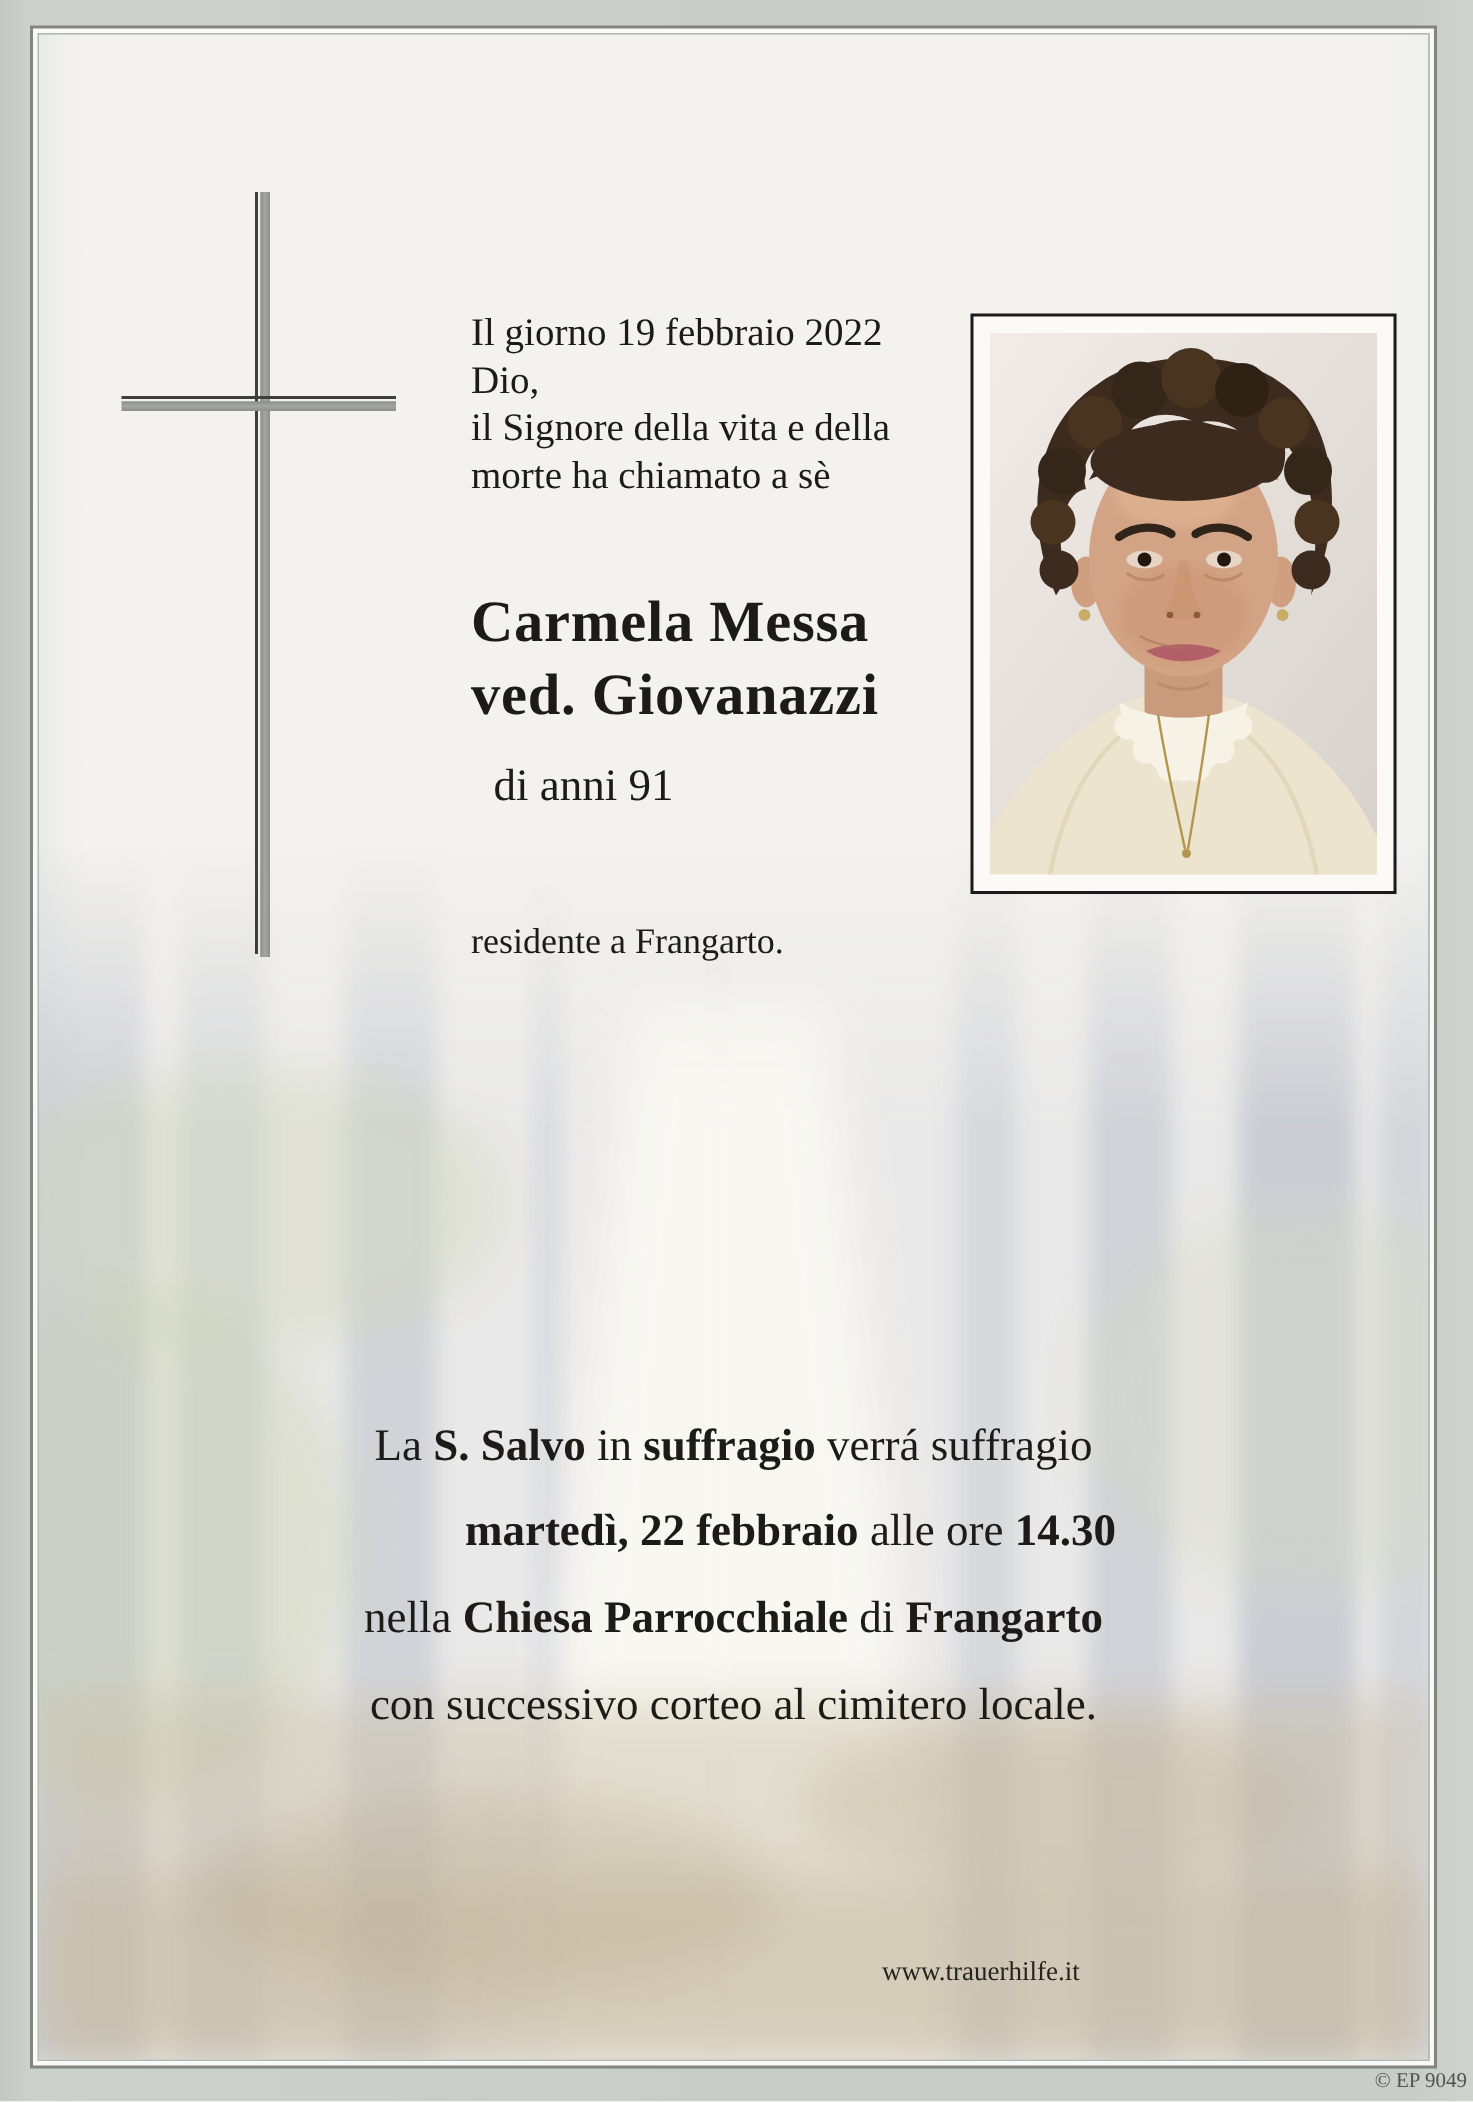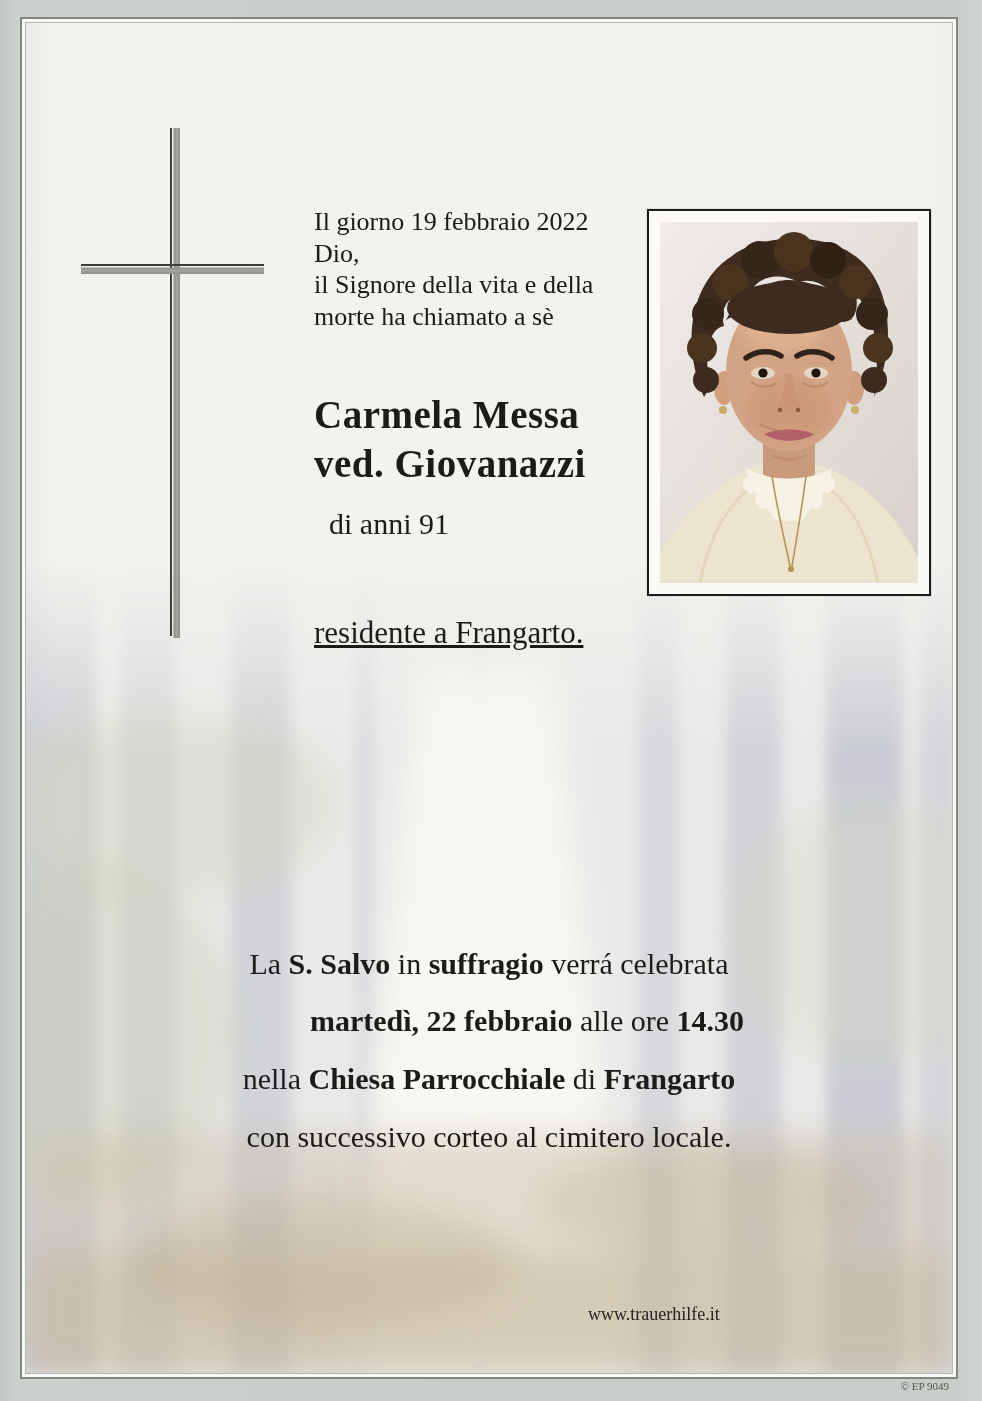--- a/index.html
+++ b/index.html
@@ -45,7 +45,7 @@
     letter-spacing: 0.5px;
   }
   .age { left: 288px; top: 484px; font-size: 30px; margin-left: 15px; }
-  .residence { left: 288px; top: 592px; font-size: 31px; text-decoration: underline; }
+  .residence { left: 288px; top: 592px; font-size: 24px; }
   .photo-frame {
     position: absolute; left: 621px; top: 186px;
     width: 258px; height: 361px;

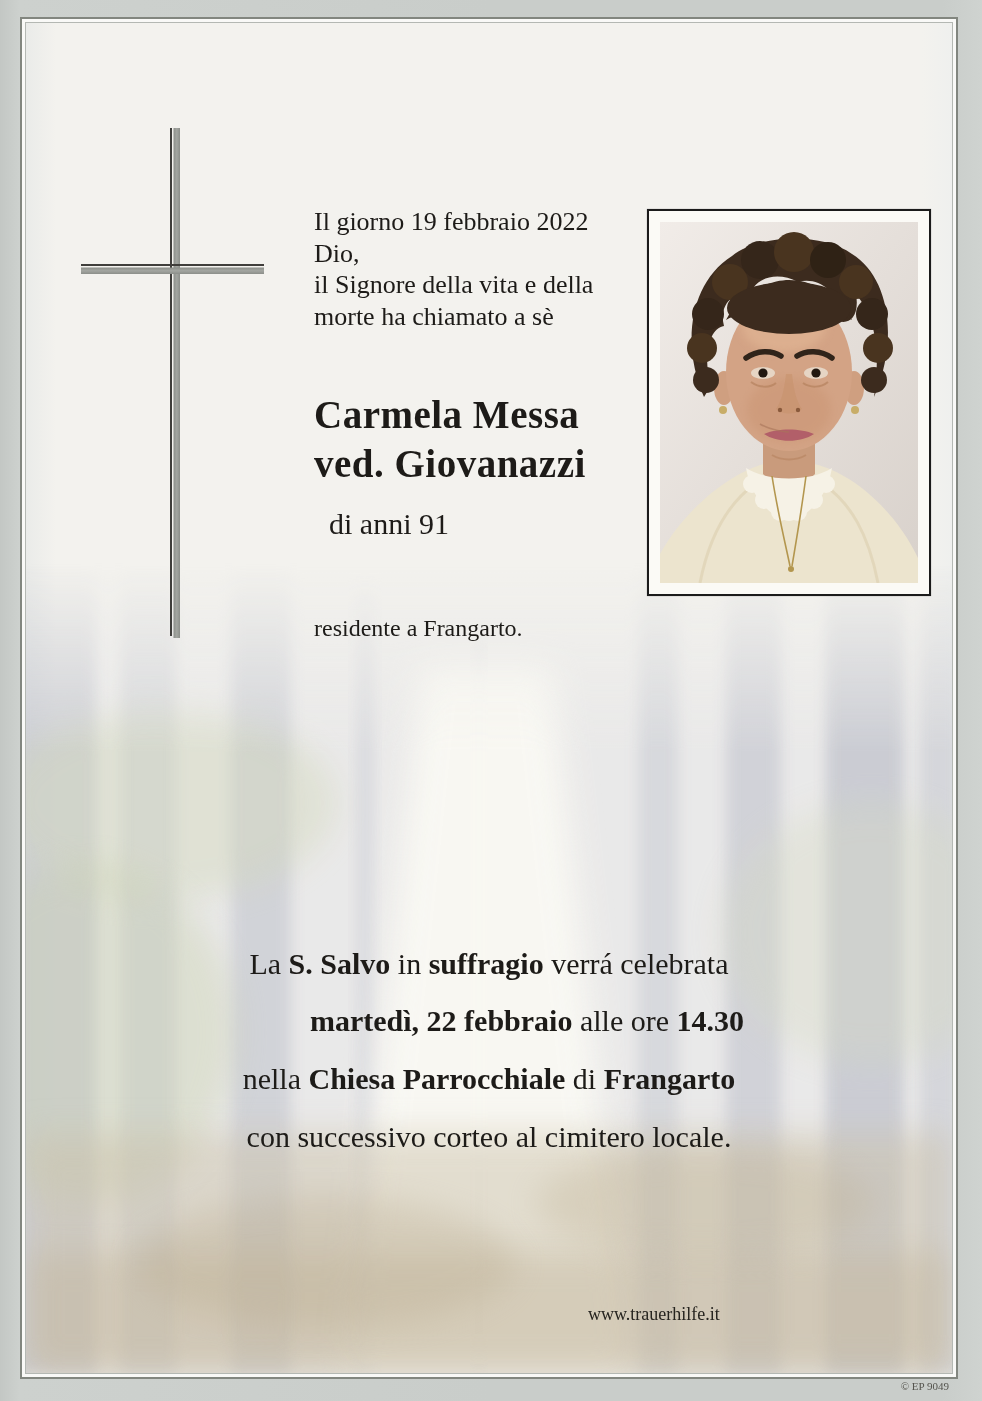--- a/index.html
+++ b/index.html
@@ -223,7 +223,7 @@
       </svg>
     </div>
 
-    <div class="cer-line cl1"><span>La </span><span class="b">S. Salvo</span><span> in </span><span class="b">suffragio</span><span> verrá celebrata</span></div>
+    <div class="cer-line cl1"><span>La </span><span class="b">S. Salvo</span><span> in </span><span class="b">suffragio</span><span> verrá suffragio</span></div>
 
     <div class="cer-line cl2"><span class="b">martedì, 22 febbraio</span><span> alle ore </span><span class="b">14.30</span></div>
 

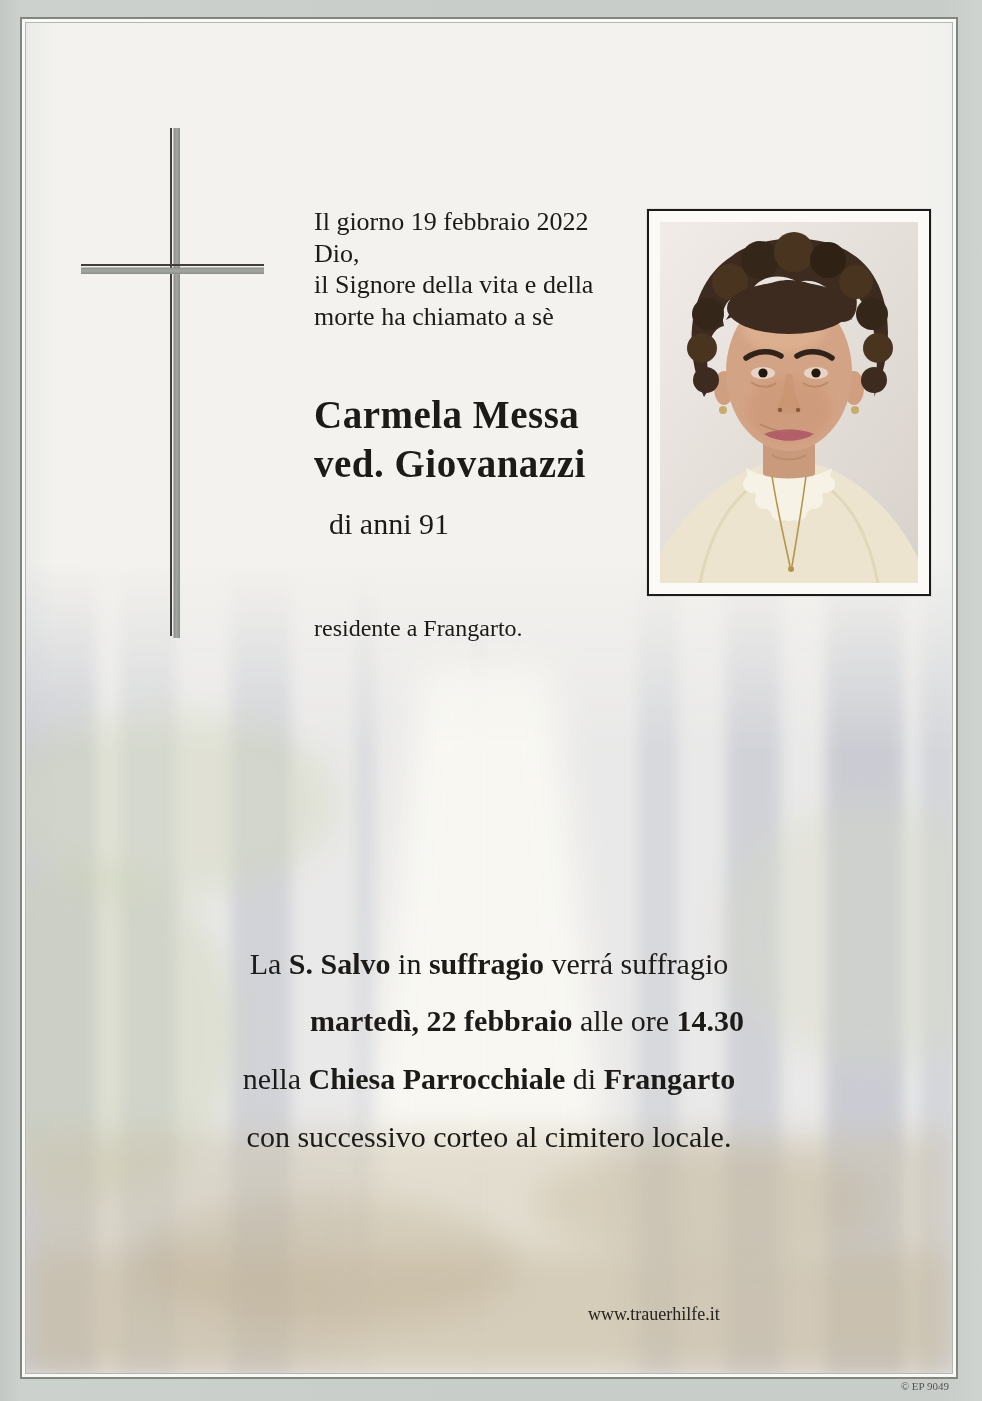--- a/index.html
+++ b/index.html
@@ -67,8 +67,8 @@
   .cl4 { top: 1097px; }
   .website { left: 562px; top: 1281px; font-size: 18px; color: #26241f; }
   .print-code {
-    position: absolute; right: 33px; top: 1380px;
-    font-size: 11px; color: #55544e;
+    position: absolute; right: 4px; top: 1380px;
+    font-size: 14px; color: #55544e;
     font-family: "Liberation Serif", "DejaVu Serif", serif;
   }
 </style>

